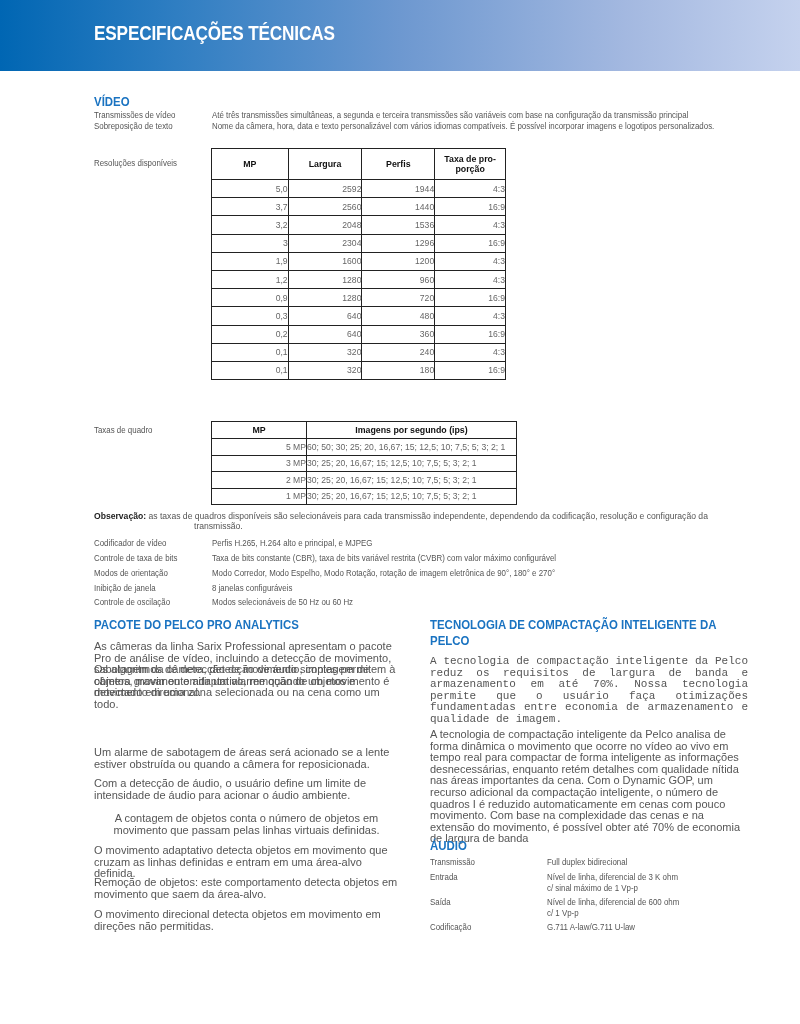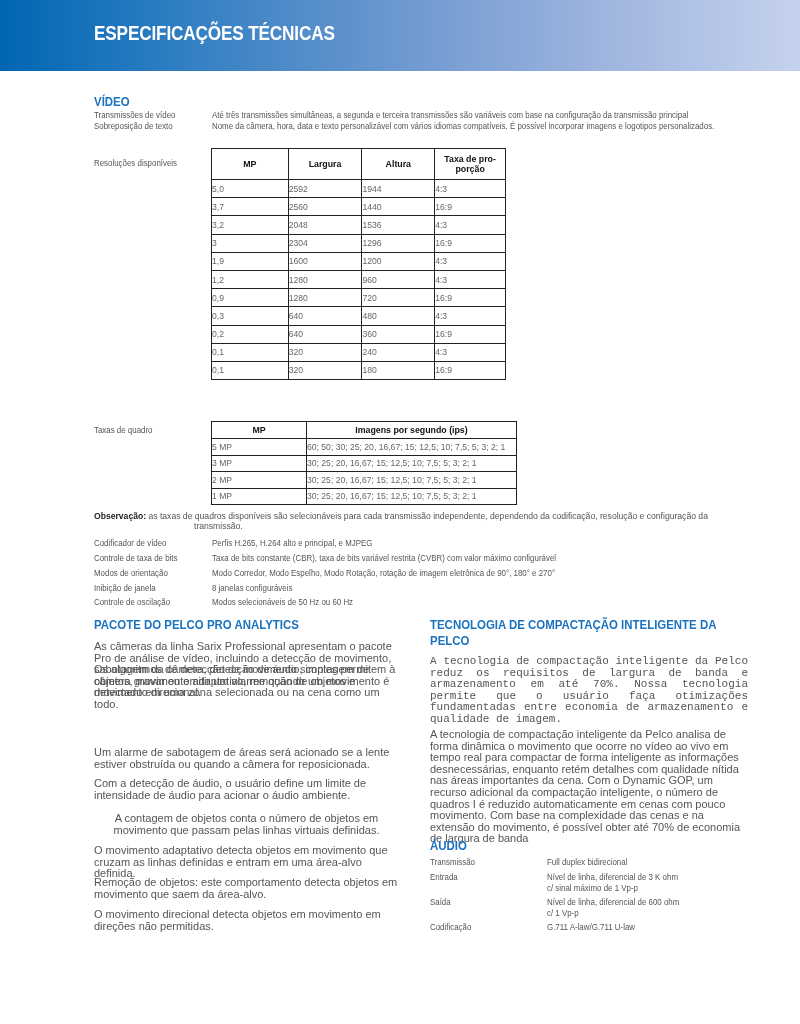--- a/index.html
+++ b/index.html
@@ -89,7 +89,7 @@
       <tr>
         <th>MP</th>
         <th>Largura</th>
-        <th>Altura</th>
+        <th>Perfis</th>
         <th>Taxa de pro-porção</th>
       </tr>
     </thead>

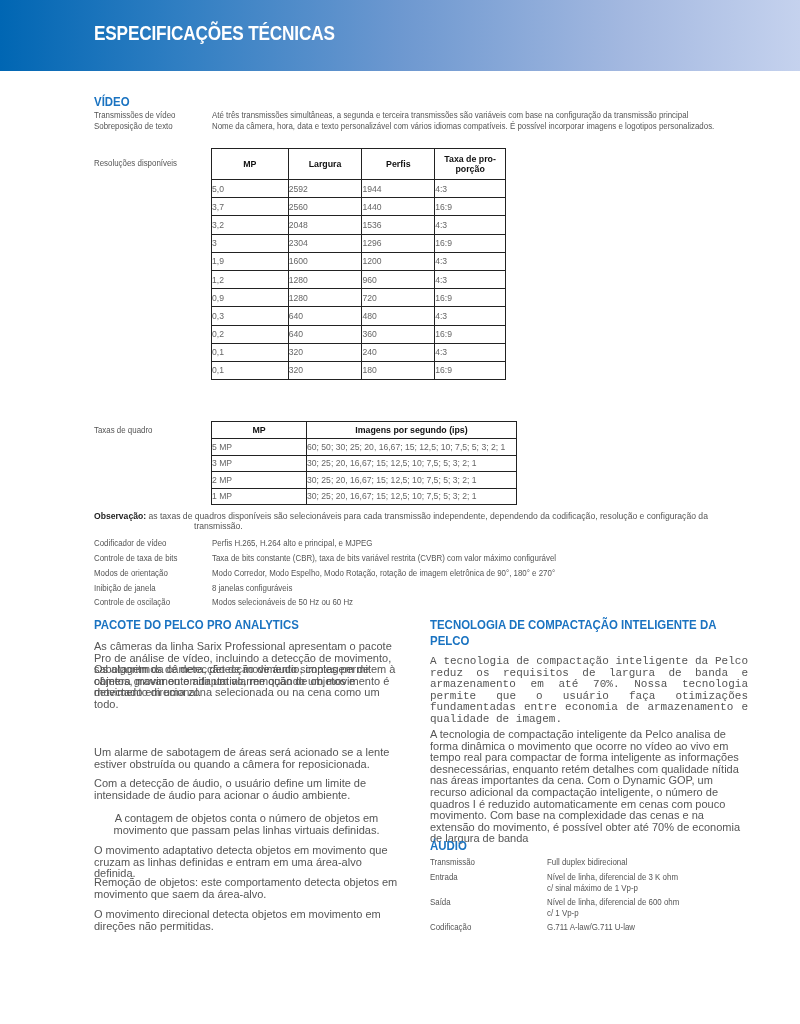--- a/index.html
+++ b/index.html
@@ -38,7 +38,7 @@
     font-size: 8.8px; padding: 0; line-height: 10px;
   }
   table.grid td {
-    border: 1.3px solid #222; text-align: left; padding: 0;
+    border: 1.3px solid #222; text-align: right; padding: 0;
   }
   #res-table { left: 211px; top: 148px; width: 295px; }
   #res-table th { height: 30px; }

